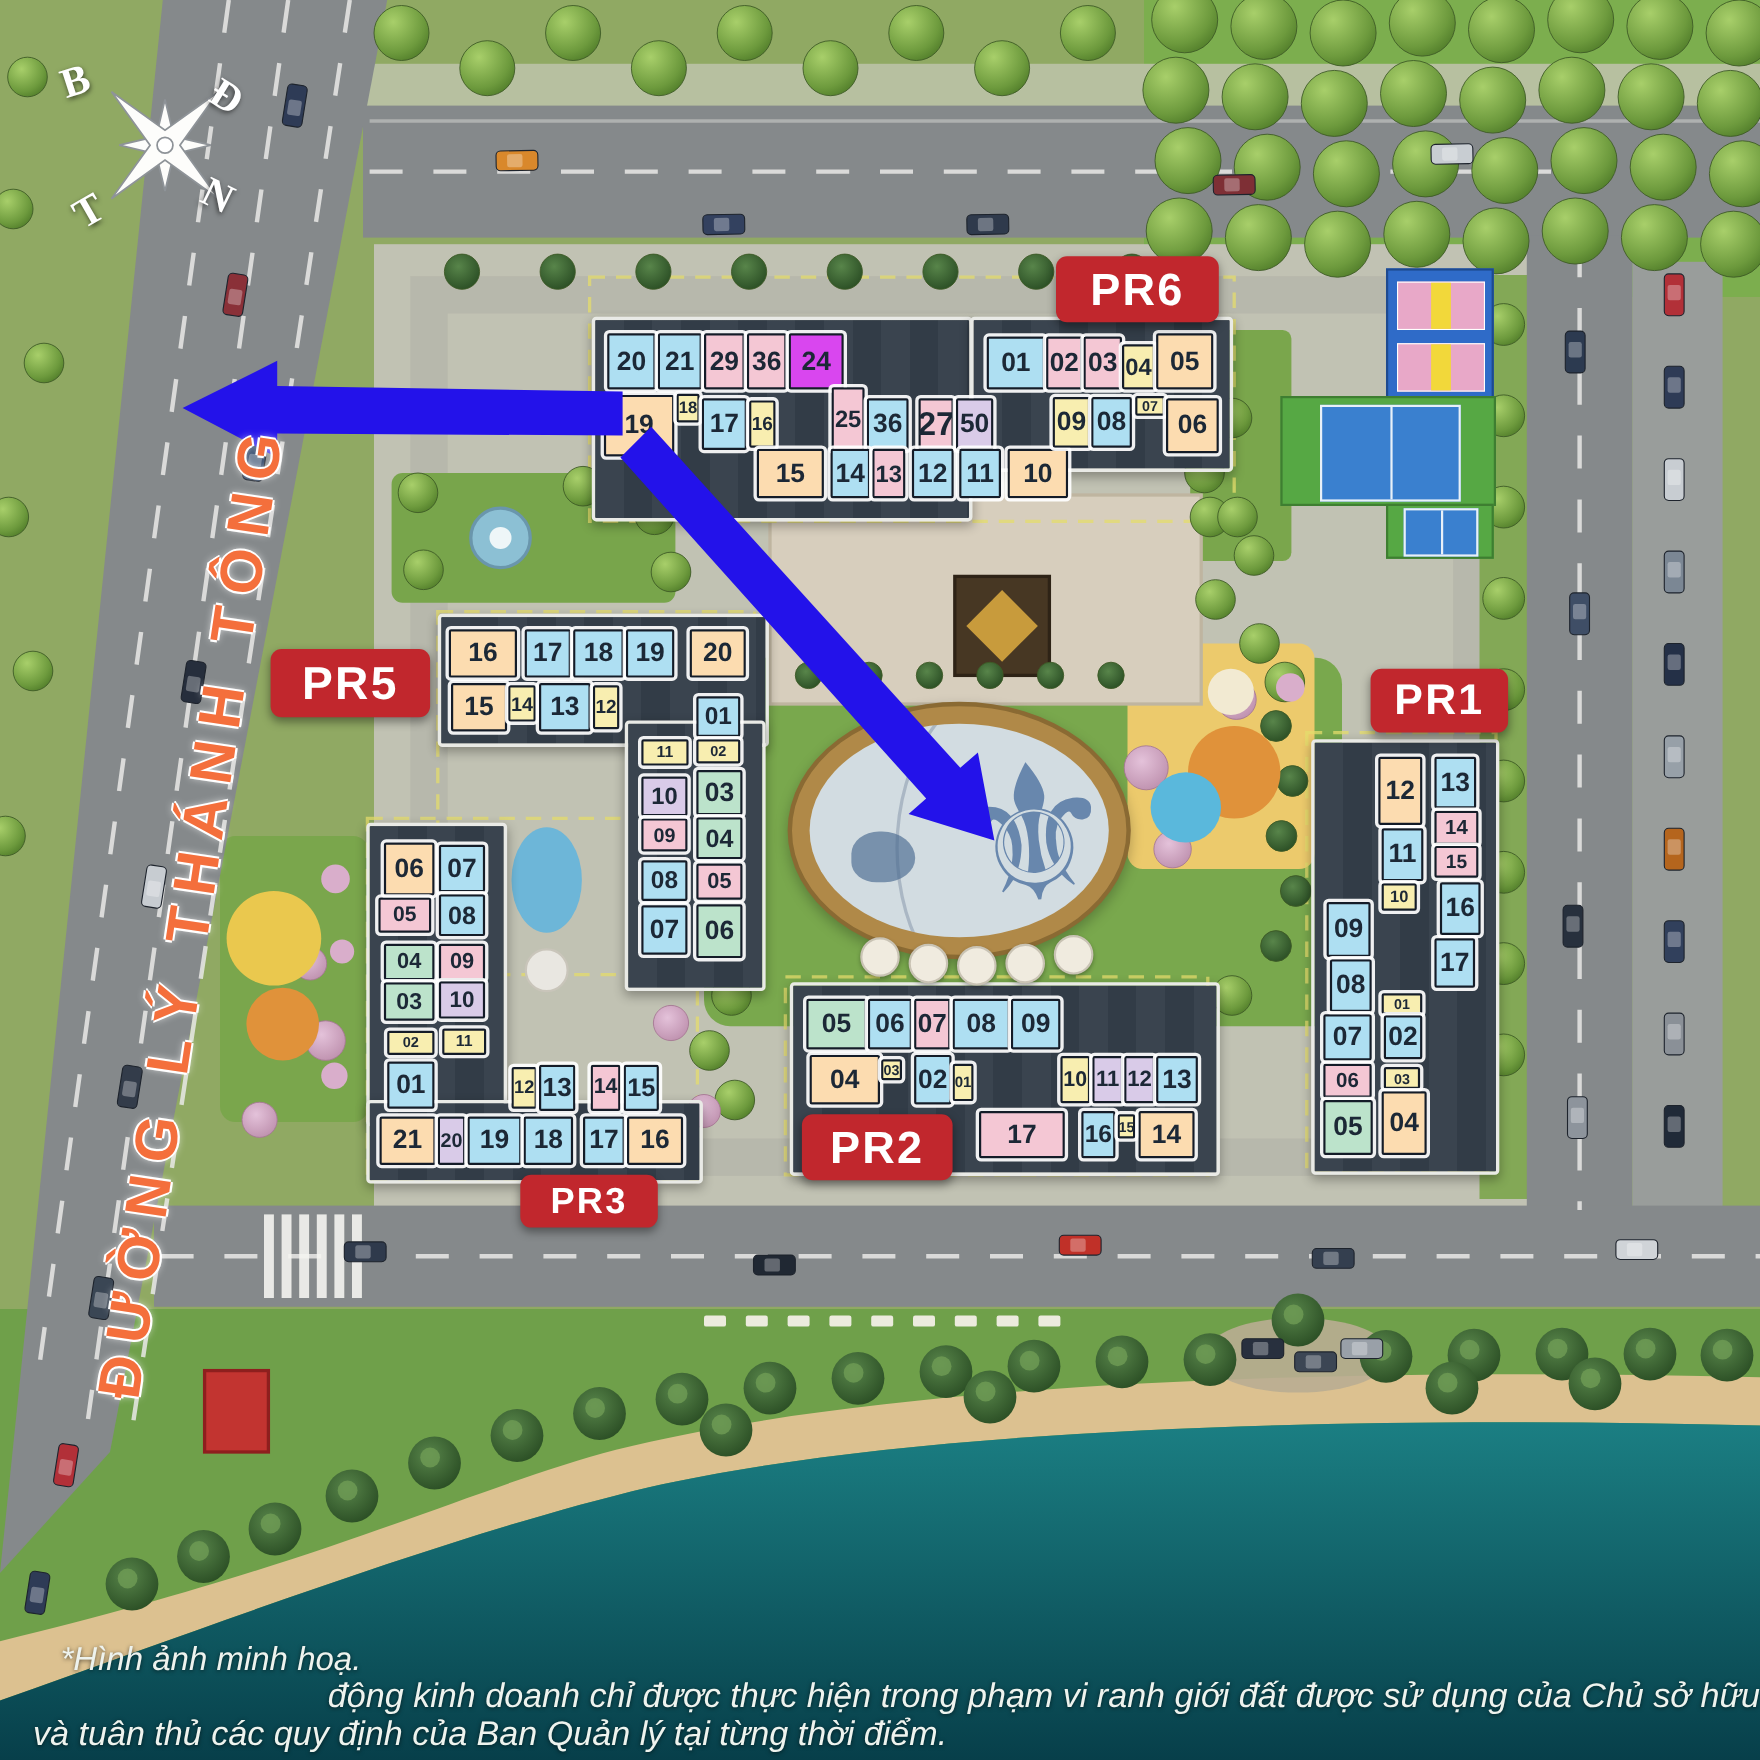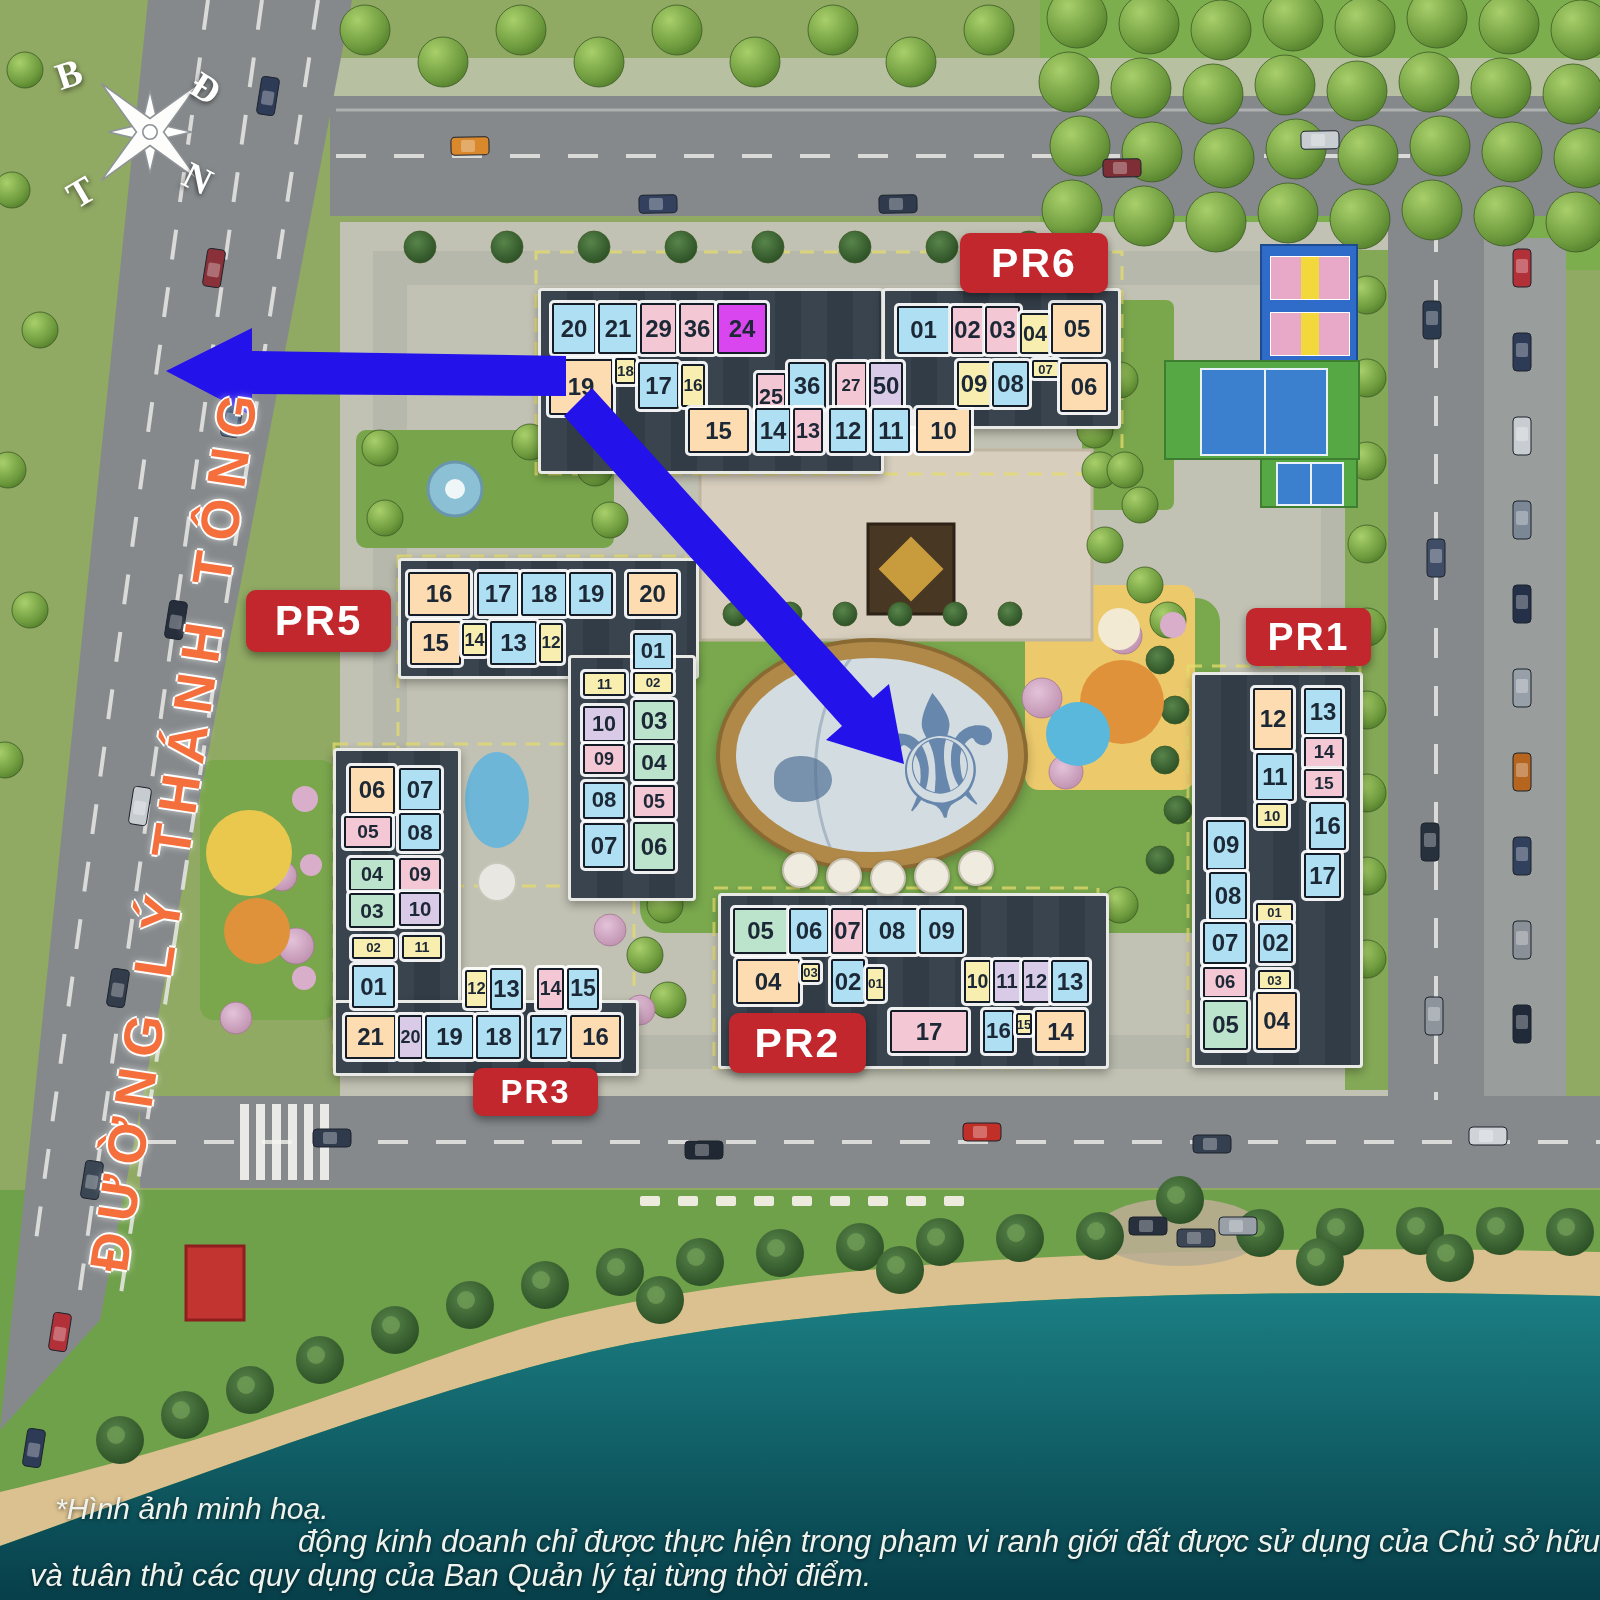--- a/index.html
+++ b/index.html
@@ -526,7 +526,7 @@
       <div class="unit" style="left: 615px; top: 358px; width: 21px; height: 26px; background: rgb(248, 238, 176); font-size: 15.12px;">18</div>
       <div class="unit" style="left: 638px; top: 362px; width: 41px; height: 47px; background: rgb(174, 223, 242); font-size: 24px;">17</div>
       <div class="unit" style="left: 681px; top: 364px; width: 24px; height: 43px; background: rgb(248, 238, 176); font-size: 17.28px;">16</div>
-      <div class="unit" style="left: 756px; top: 373px; width: 30px; height: 47px; background: rgb(244, 199, 212); font-size: 21.6px;">25</div>
+      <div class="unit" style="left: 756px; top: 352px; width: 30px; height: 58px; background: rgb(244, 199, 212); font-size: 21.6px;">25</div>
       <div class="unit" style="left: 788px; top: 362px; width: 38px; height: 47px; background: rgb(174, 223, 242); font-size: 24px;">36</div>
       <div class="unit" style="left: 835px; top: 362px; width: 32px; height: 47px; background: rgb(244, 199, 212); font-size: 17px;">27</div>
       <div class="unit" style="left: 869px; top: 362px; width: 34px; height: 47px; background: rgb(217, 203, 232); font-size: 24px;">50</div>

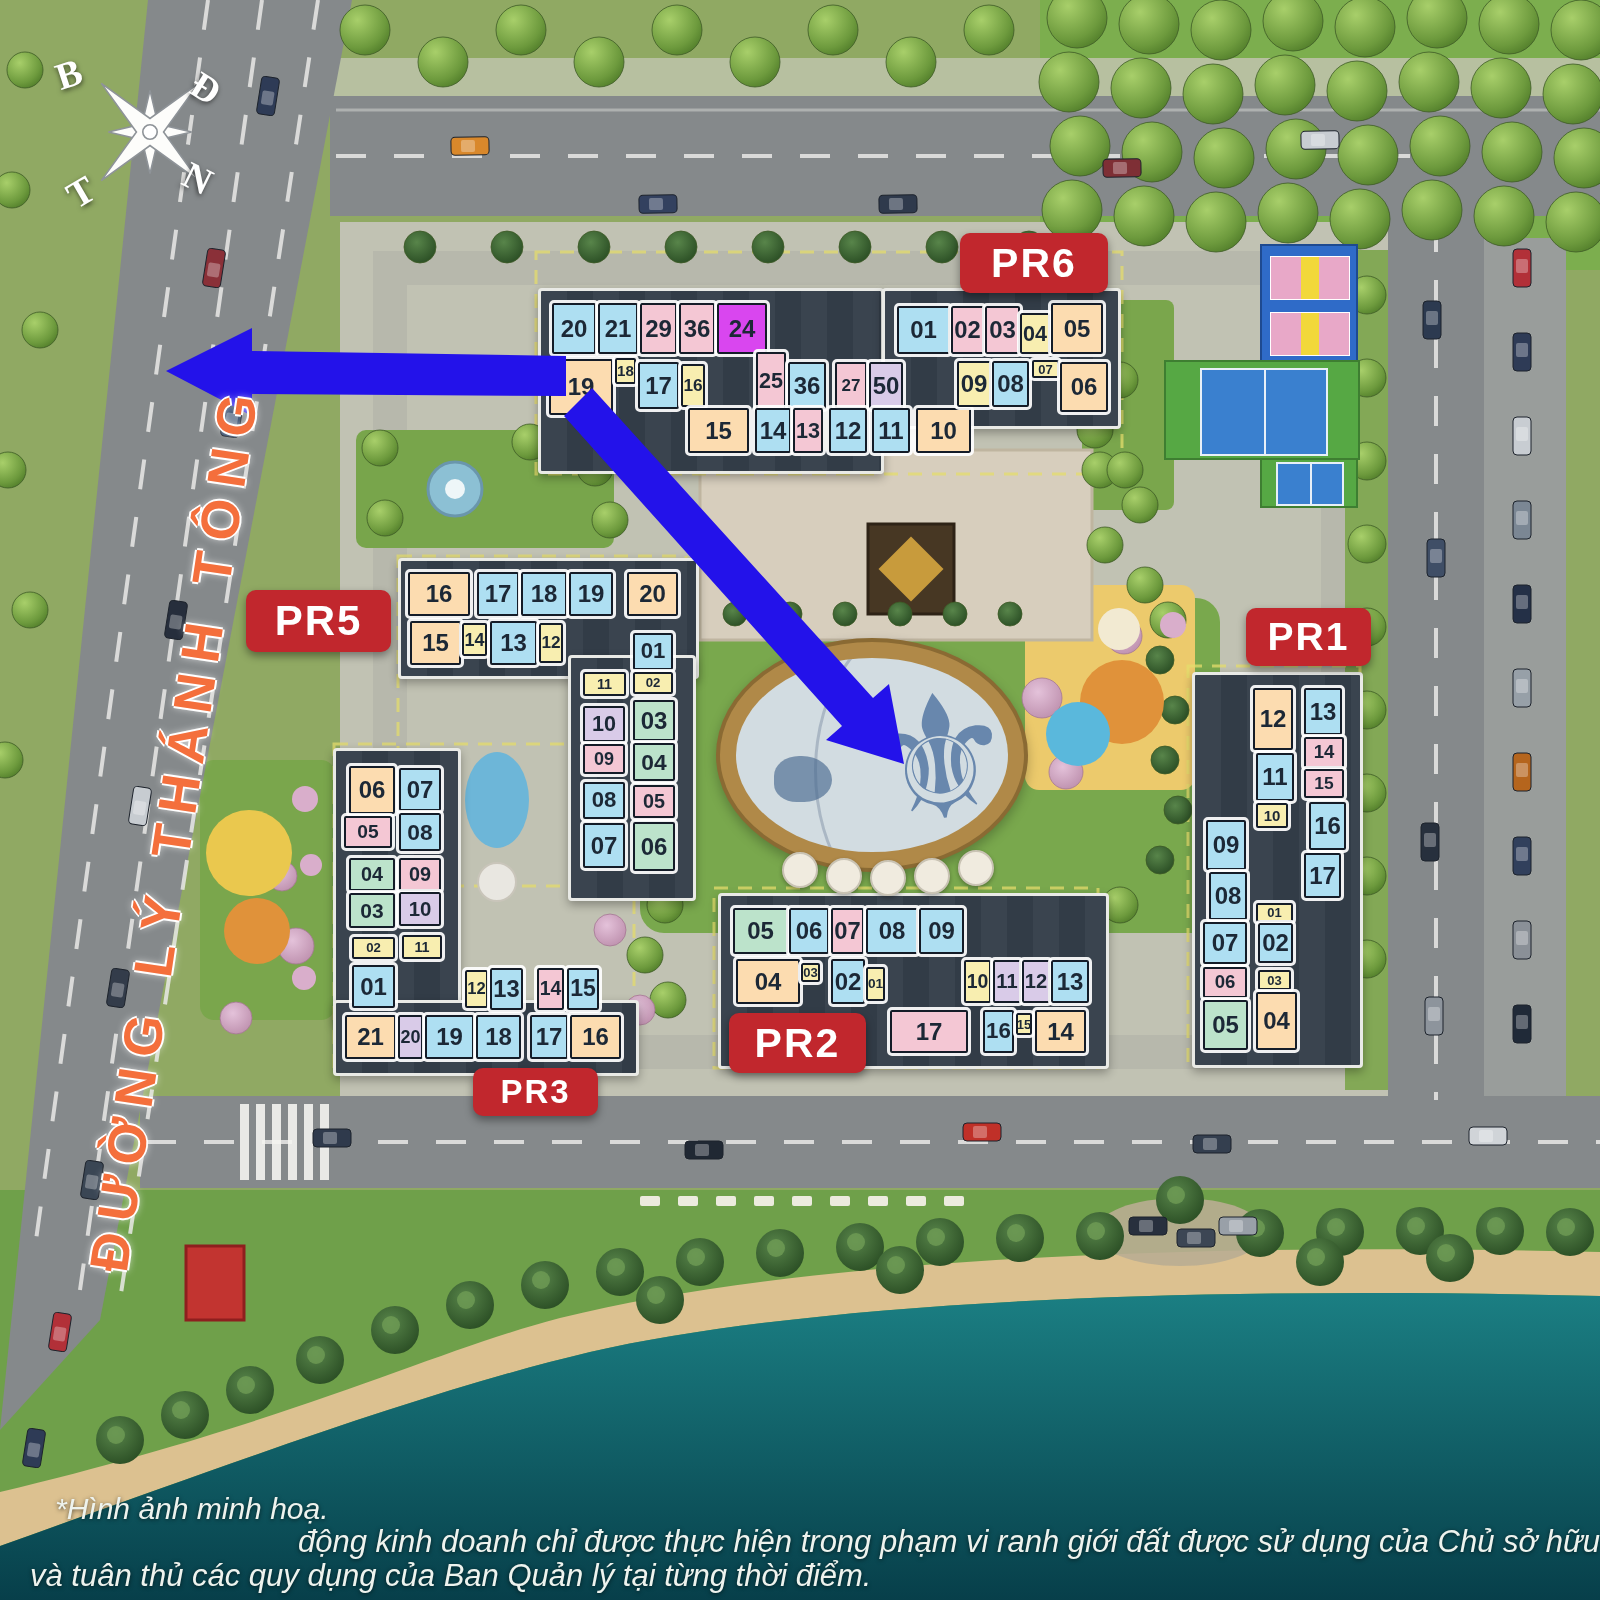--- a/index.html
+++ b/index.html
@@ -528,7 +528,7 @@
       <div class="unit" style="left: 681px; top: 364px; width: 24px; height: 43px; background: rgb(248, 238, 176); font-size: 17.28px;">16</div>
       <div class="unit" style="left: 756px; top: 352px; width: 30px; height: 58px; background: rgb(244, 199, 212); font-size: 21.6px;">25</div>
       <div class="unit" style="left: 788px; top: 362px; width: 38px; height: 47px; background: rgb(174, 223, 242); font-size: 24px;">36</div>
-      <div class="unit" style="left: 835px; top: 362px; width: 32px; height: 47px; background: rgb(244, 199, 212); font-size: 17px;">27</div>
+      <div class="unit" style="left: 835px; top: 362px; width: 32px; height: 47px; background: rgb(244, 199, 212); font-size: 30px;">27</div>
       <div class="unit" style="left: 869px; top: 362px; width: 34px; height: 47px; background: rgb(217, 203, 232); font-size: 24px;">50</div>
       <div class="unit" style="left: 688px; top: 408px; width: 61px; height: 45px; background: rgb(252, 220, 176); font-size: 24px;">15</div>
       <div class="unit" style="left: 755px; top: 408px; width: 36px; height: 45px; background: rgb(174, 223, 242); font-size: 24px;">14</div>

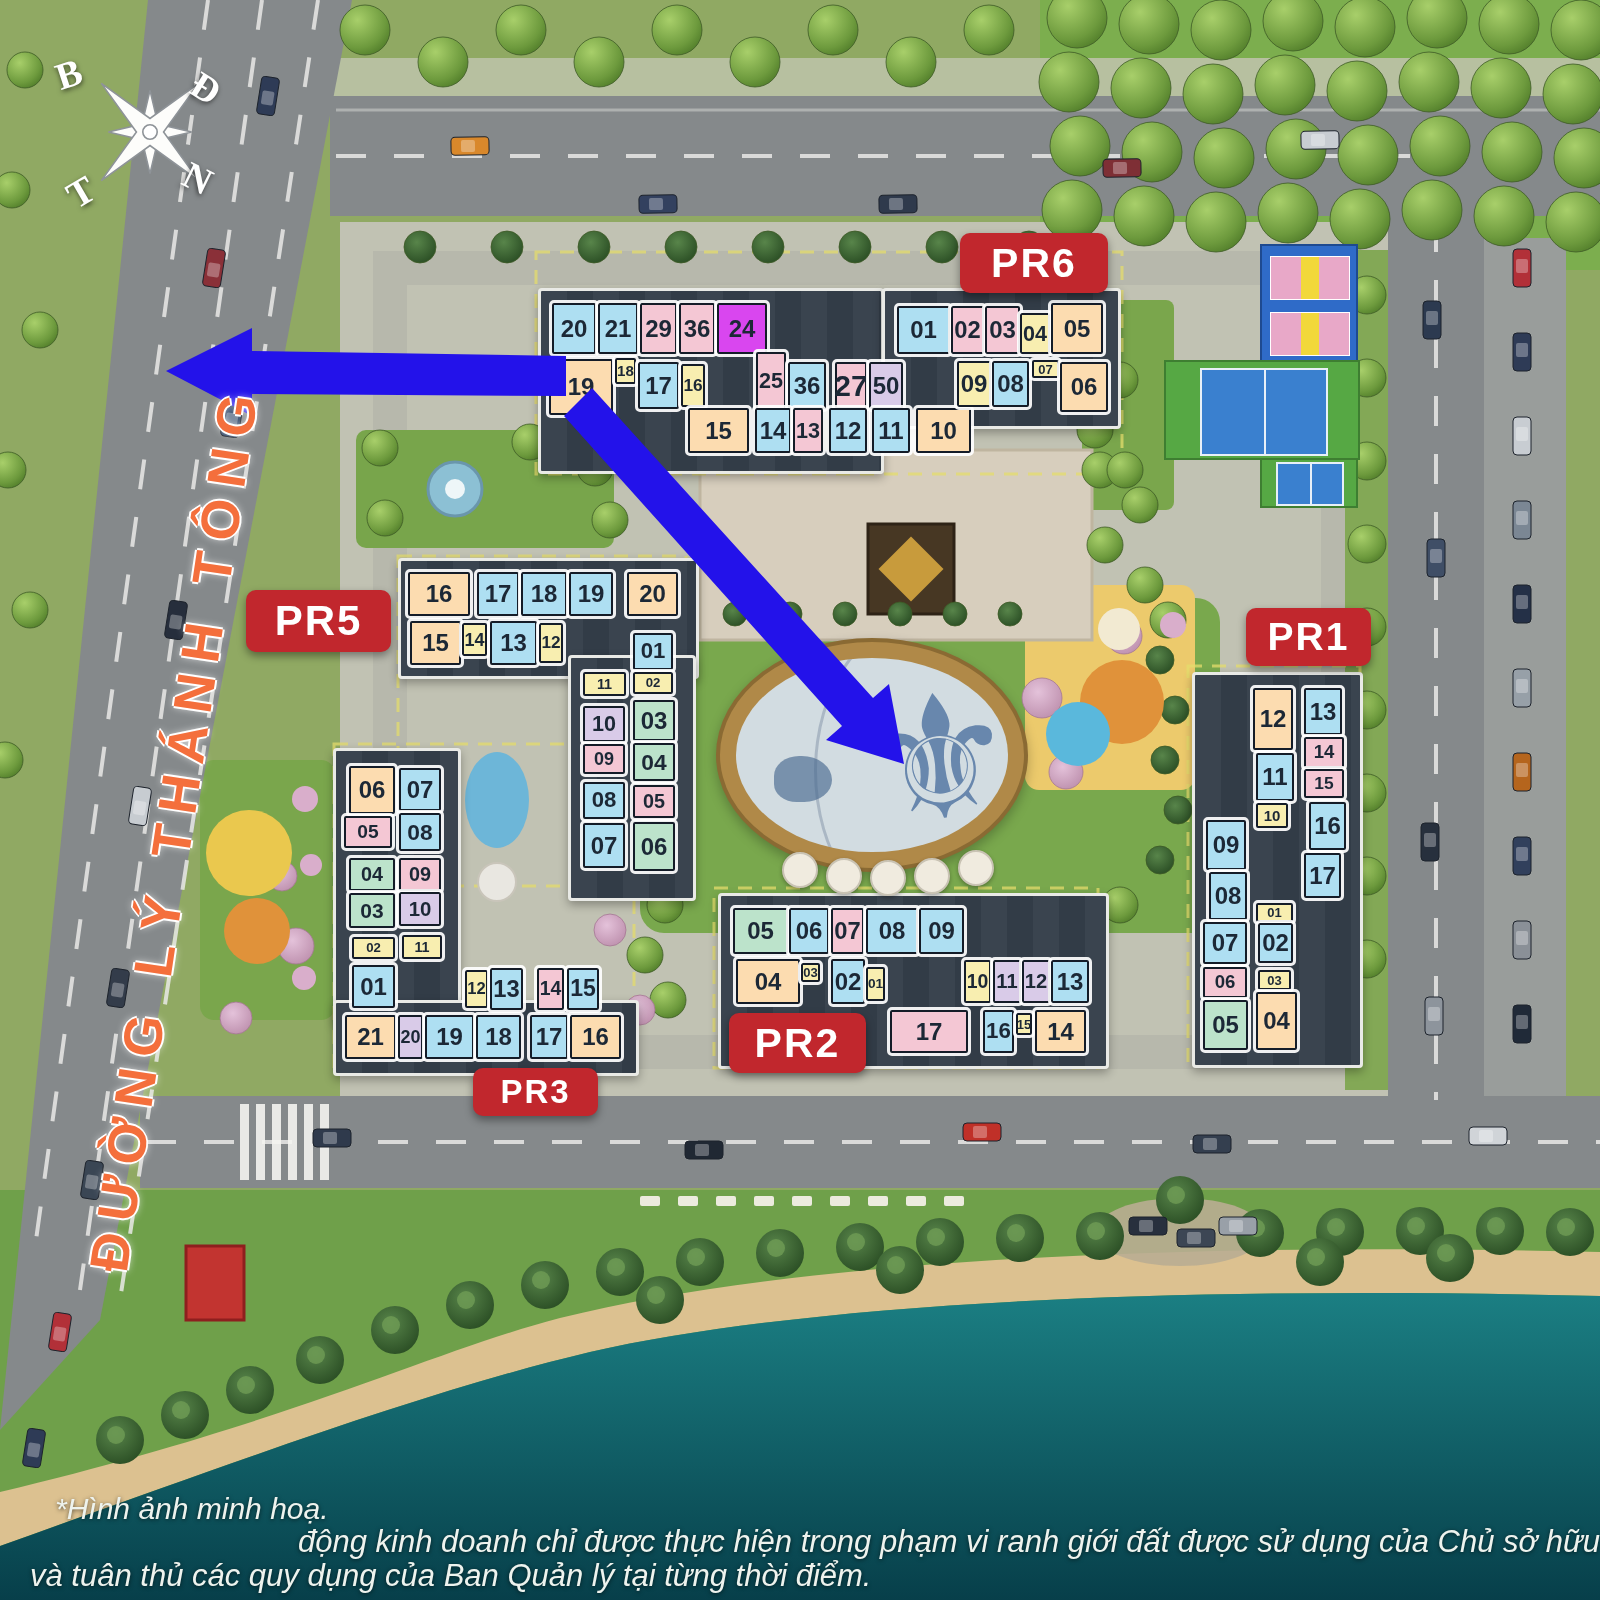--- a/index.html
+++ b/index.html
@@ -649,7 +649,7 @@
   <div class="road-label">ĐƯỜNG LÝ THÁNH TÔNG</div>
   <div class="disc" id="disc1">*Hình ảnh minh hoạ.</div>
   <div class="disc" id="disc2">động kinh doanh chỉ được thực hiện trong phạm vi ranh giới đất được sử dụng của Chủ sở hữu nhà/công trình</div>
-  <div class="disc" id="disc3">và tuân thủ các quy dụng của Ban Quản lý tại từng thời điểm.</div>
+  <div class="disc" id="disc3">và tuân thủ các quy định của Ban Quản lý tại từng thời điểm.</div>
 
 </div>
 

